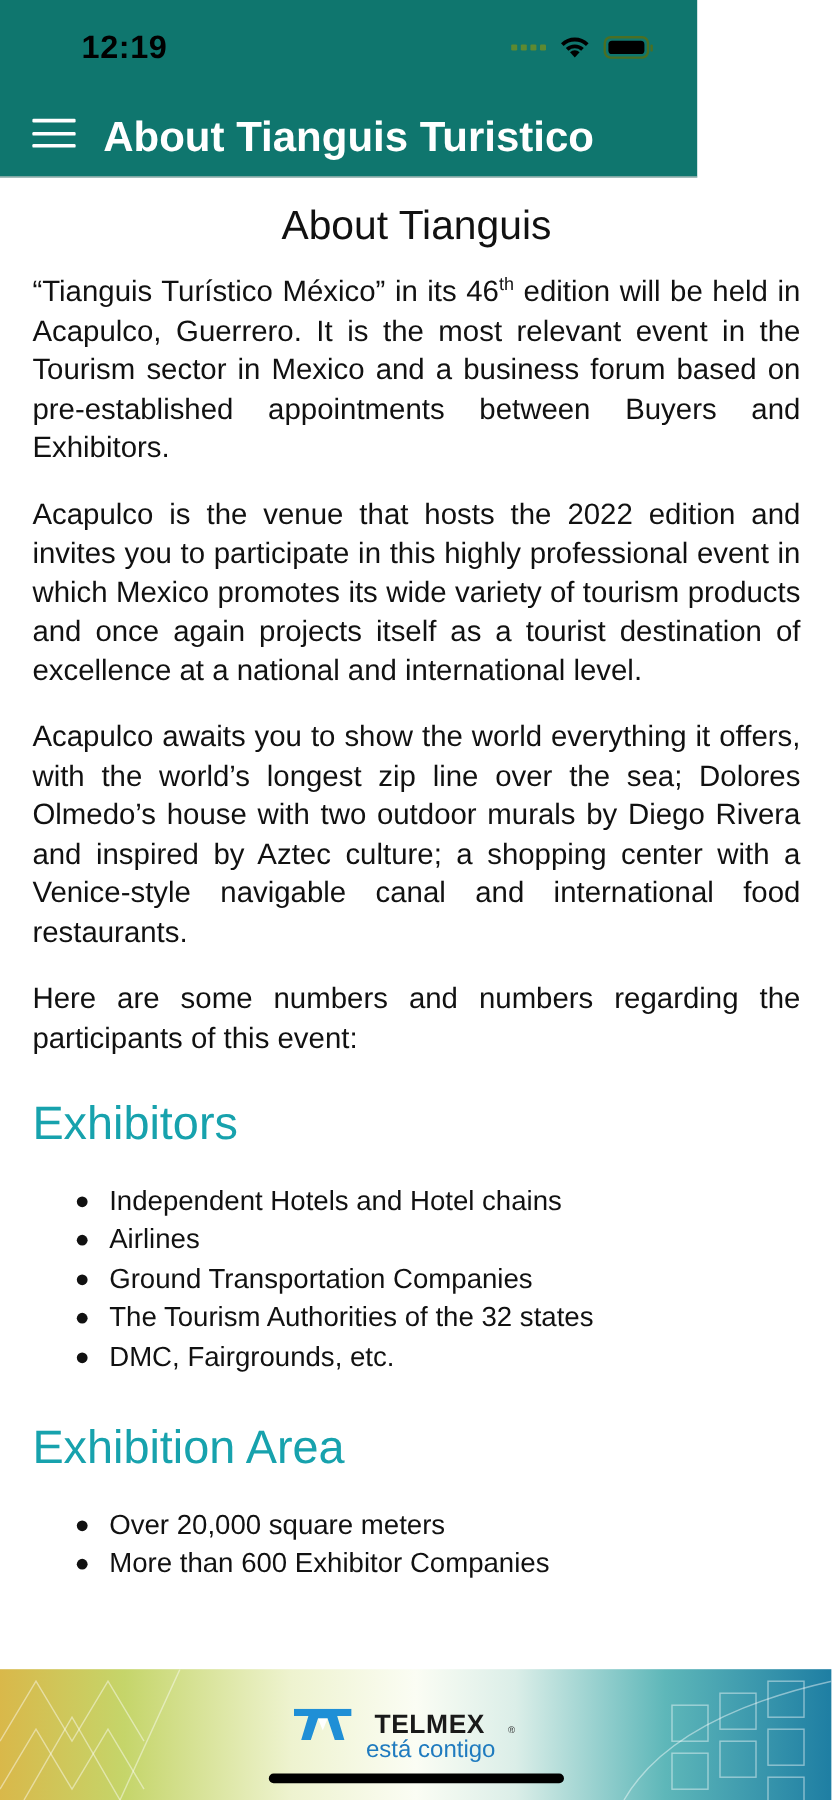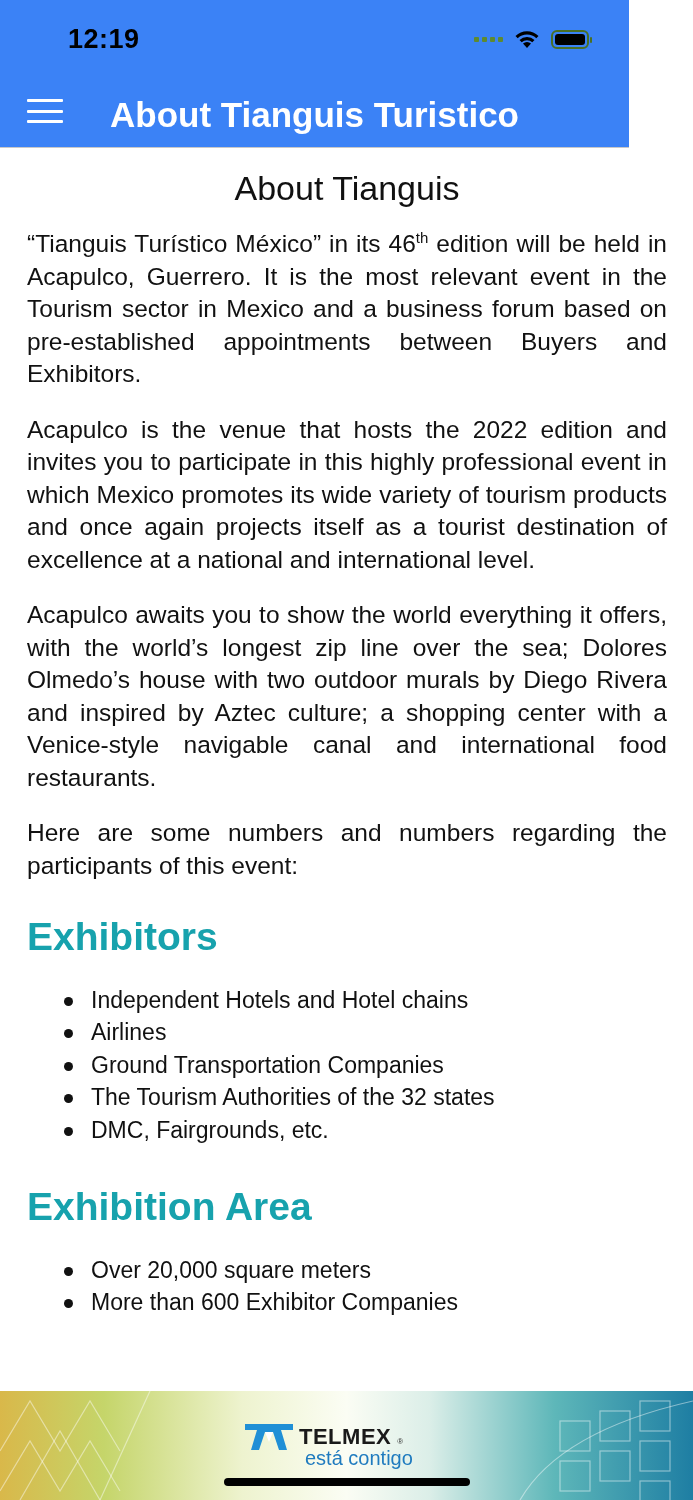--- a/index.html
+++ b/index.html
@@ -5,7 +5,7 @@
   * { margin:0; padding:0; box-sizing:border-box; }
   html, body { width:693px; height:1500px; overflow:hidden; background:#fff; }
   body { font-family:"Liberation Sans", sans-serif; color:#111; position:relative; }
-  .header { position:absolute; left:0; top:0; width:629px; height:148px; background:#3b82f6; border-bottom:1px solid #c8c8c8; }
+  .header { position:absolute; left:0; top:0; width:581px; height:148px; background:#0f766e; border-bottom:1px solid #c8c8c8; }
   .status-time { position:absolute; left:68px; top:24px; font-size:27px; font-weight:bold; color:#000; letter-spacing:0.5px; }
   .status-right { position:absolute; right:40px; top:28px; display:flex; align-items:center; gap:10px; }
   .signal { display:flex; gap:3px; align-items:flex-end; }

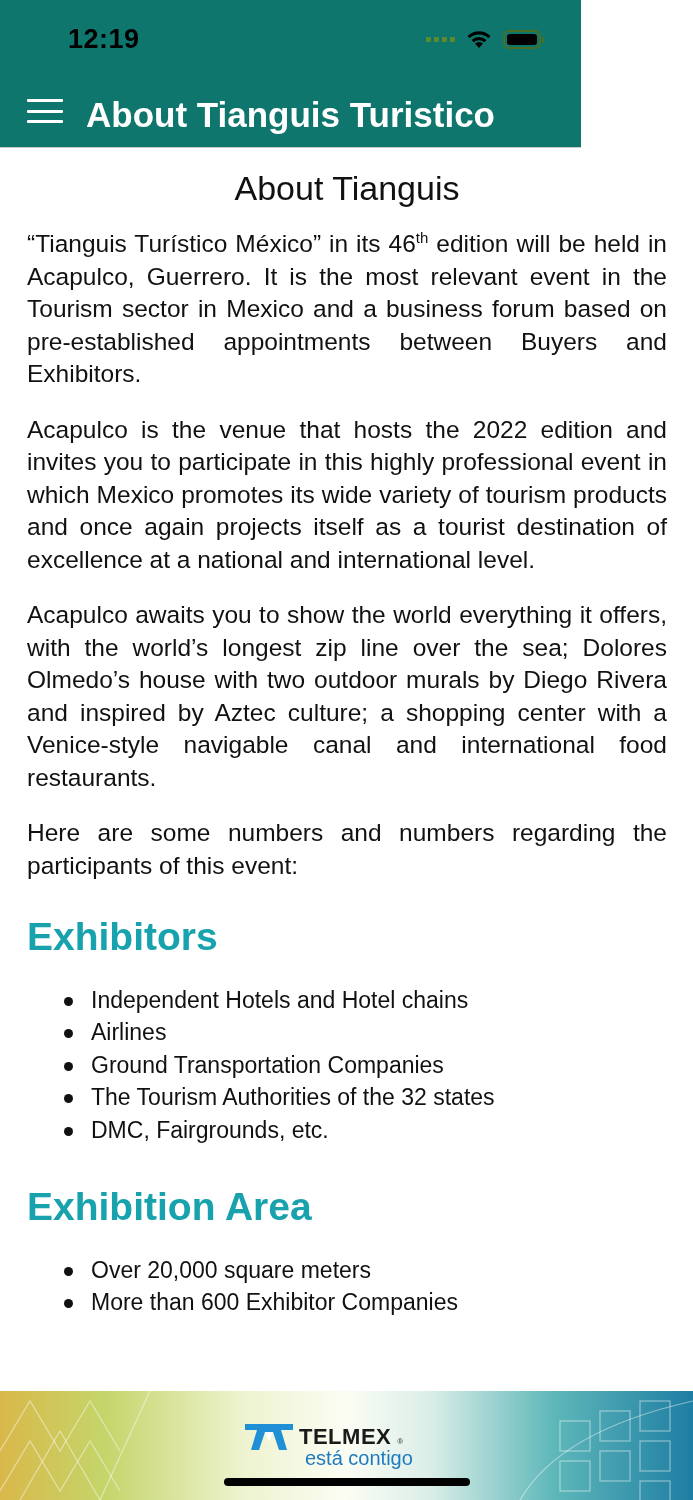--- a/index.html
+++ b/index.html
@@ -20,7 +20,7 @@
   .page-heading { font-size:34px; font-weight:normal; color:#111; line-height:44px; margin-bottom:18px;text-align:center; }
   p.para { font-size:24.5px; line-height:32.5px; text-align:justify; margin-bottom:23px; color:#111; }
   sup { font-size:15px; vertical-align:top; line-height:20px; }
-  .section-heading { font-size:39px; font-weight:bold; color:#17a2ad; line-height:50px; margin-top:30px; margin-bottom:22px; }
+  .section-heading { font-size:39px; font-weight:normal; color:#17a2ad; line-height:50px; margin-top:30px; margin-bottom:22px; }
   ul.bullets { list-style:none; margin-left:35px; }
   ul.bullets li { font-size:23px; line-height:32.4px; position:relative; padding-left:29px; }
   ul.bullets li::before { content:""; position:absolute; left:2px; top:13px; width:9px; height:9px; border-radius:50%; background:#111; }

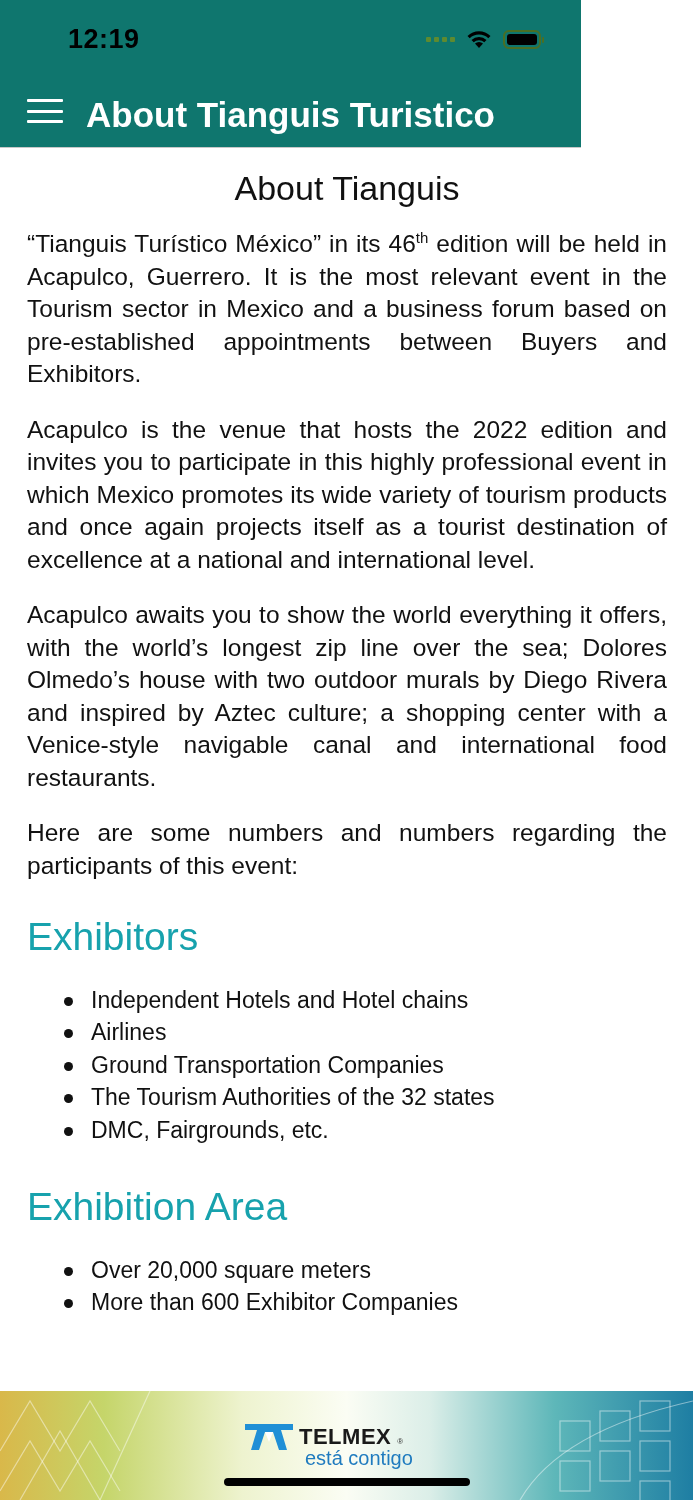--- a/index.html
+++ b/index.html
@@ -28,7 +28,7 @@
     background: linear-gradient(90deg, #d9b84a 0%, #c5d56a 15%, #eef3cf 35%, #fbfdf4 50%, #dbeee8 62%, #5eb7b9 80%, #1e7ea3 100%); overflow:hidden; }
   .footer svg.deco { position:absolute; left:0; top:0; }
   .logo { position:absolute; left:245px; top:33px; display:flex; flex-direction:column; align-items:flex-start; }
-  .logo-row { display:flex; align-items:center; gap:6px; }
+  .logo-row { display:flex; align-items:center; gap:19px; }
   .logo-word { font-size:22px; font-weight:bold; color:#1a1a1a; letter-spacing:0.5px; }
   .logo-reg { font-size:8px; color:#333; margin-top:8px; }
   .logo-tag { font-size:20px; color:#1f7bbf; margin-left:60px; margin-top:-3px; }

